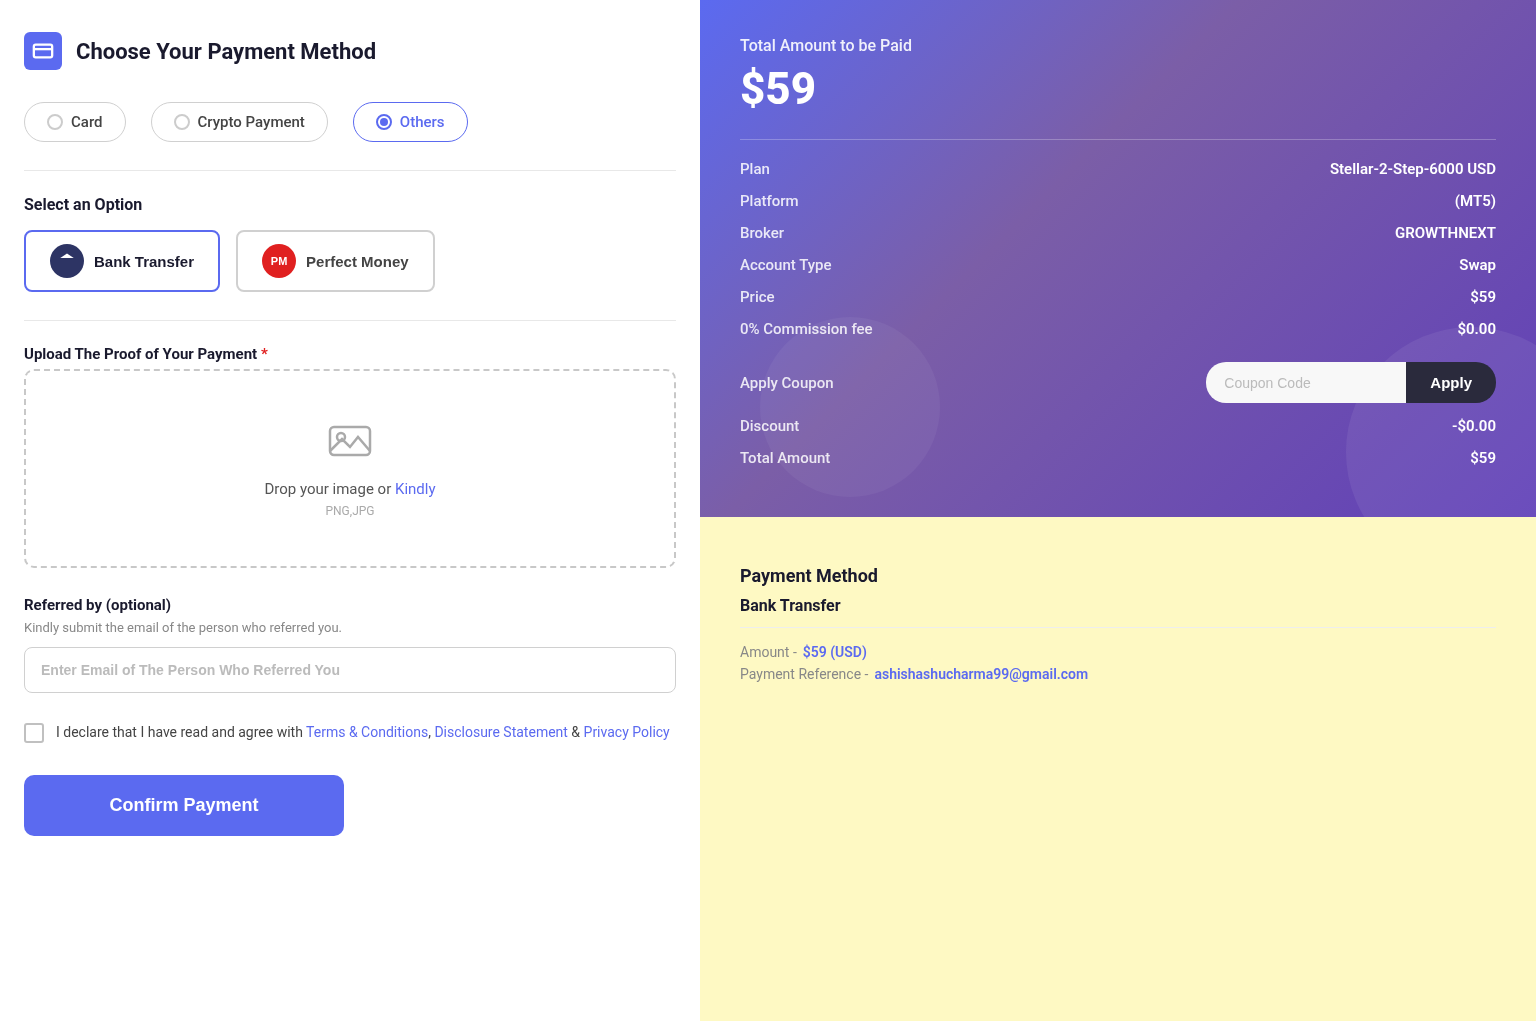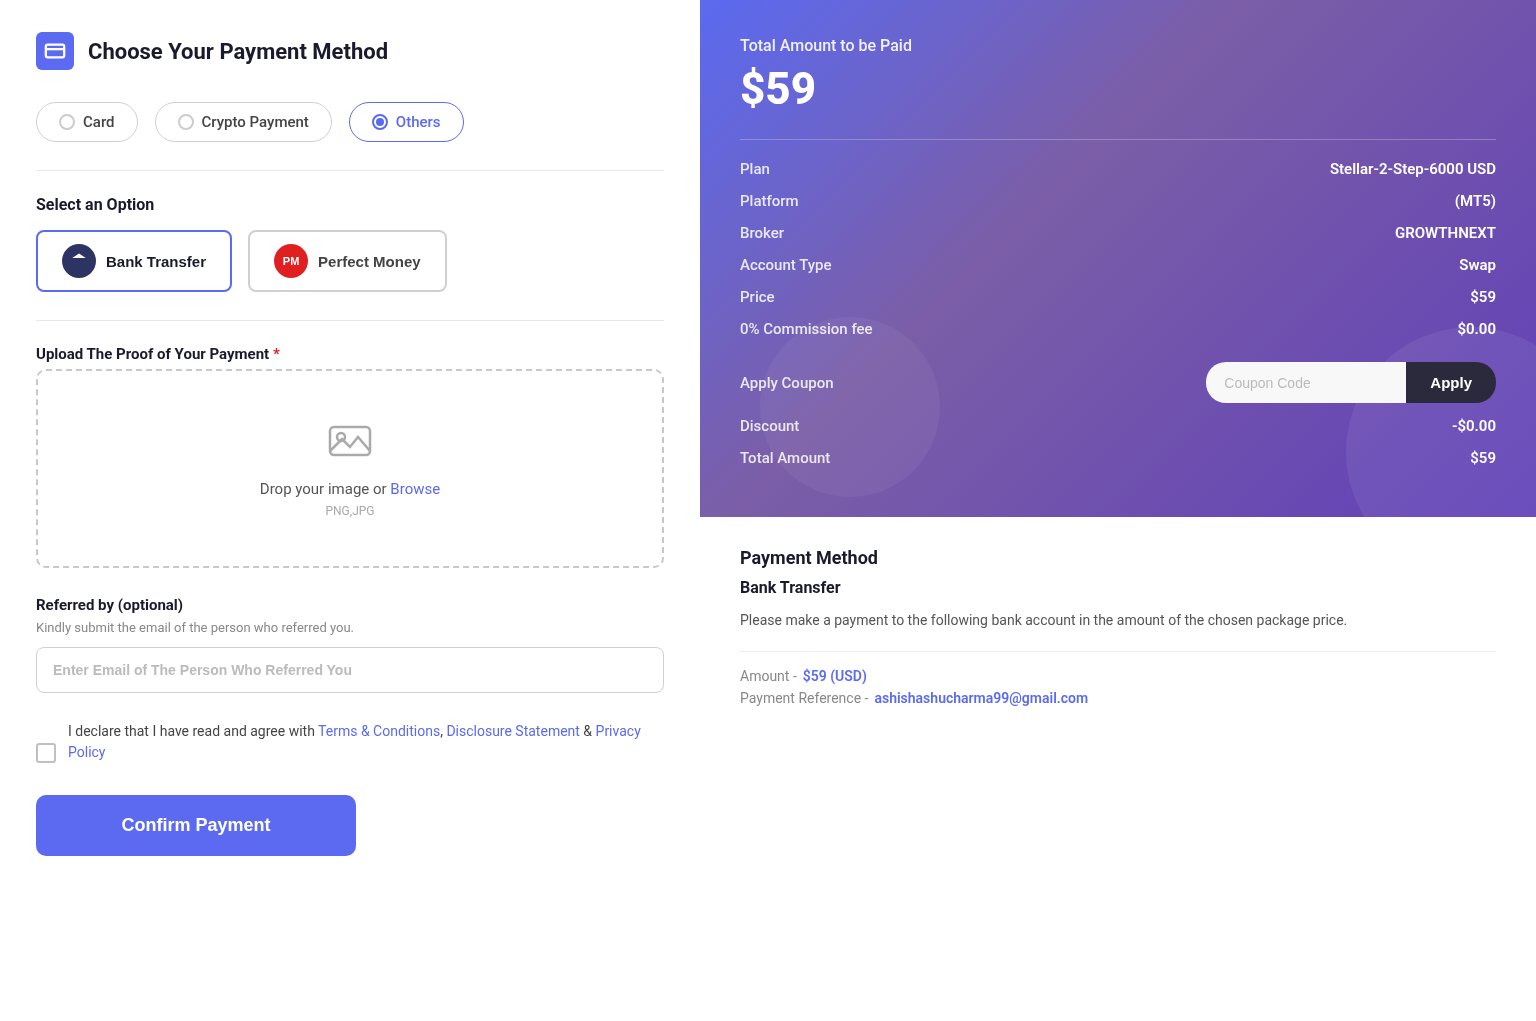--- a/index.html
+++ b/index.html
@@ -15,7 +15,7 @@
     .left-panel {
       width: 700px;
       background: #fff;
-      padding: 32px 36px;
+      padding: 32px 24px;
       flex-shrink: 0;
       position: relative;
     }

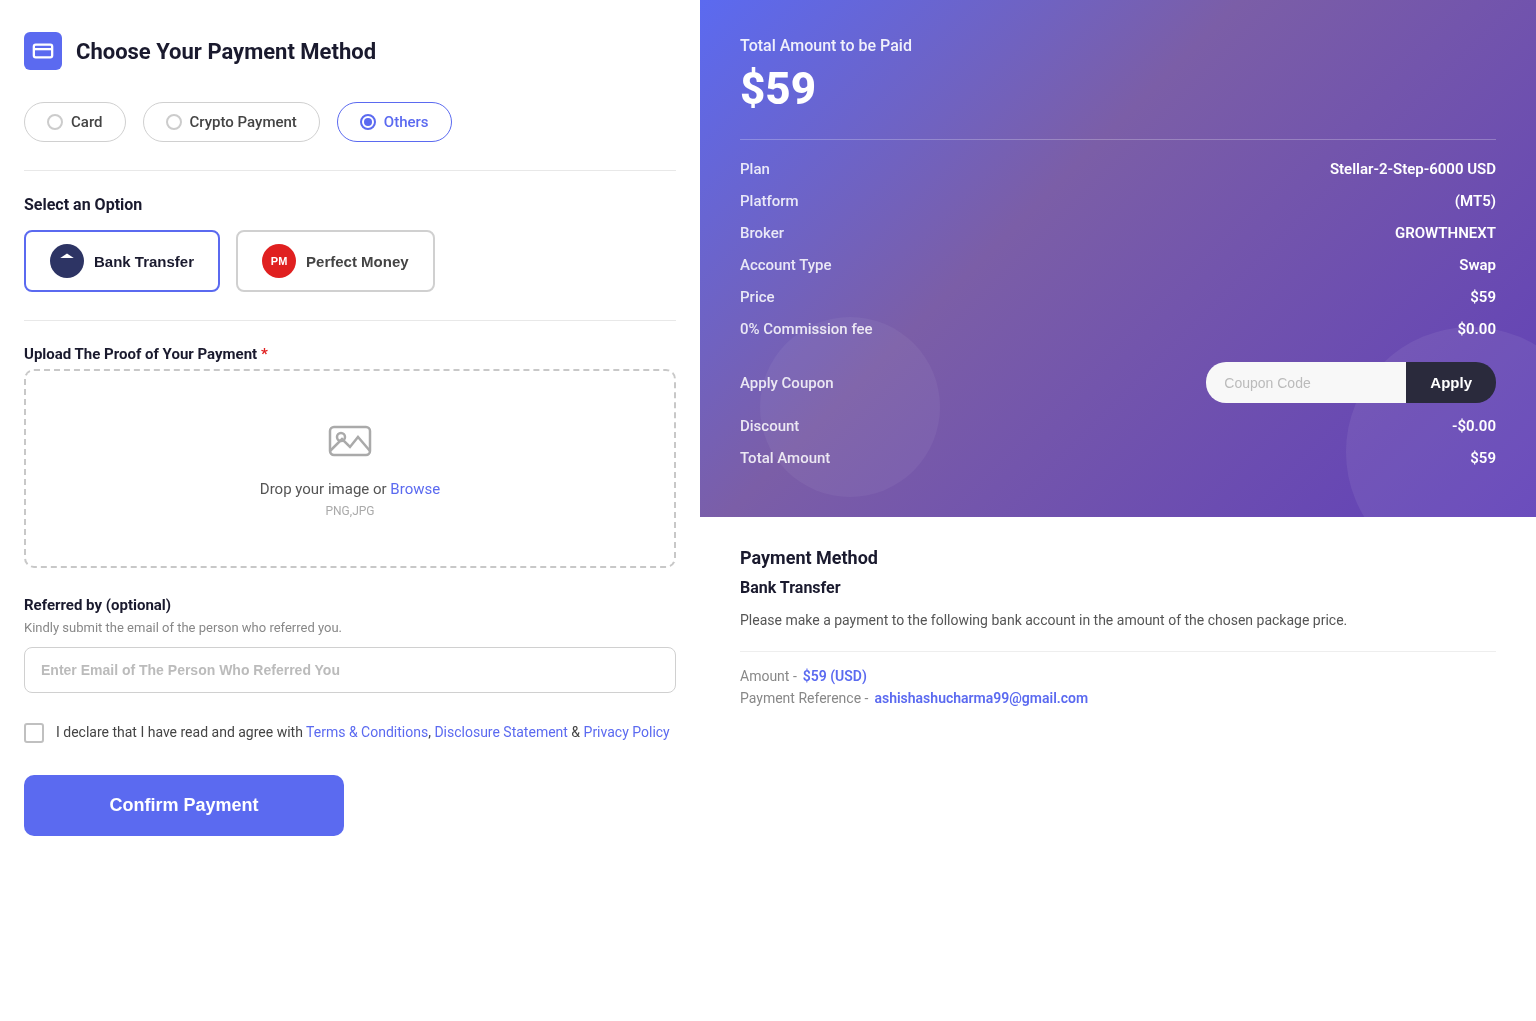--- a/index.html
+++ b/index.html
@@ -47,7 +47,7 @@
     
     .payment-tabs {
       display: flex;
-      gap: 17px;
+      gap: 25px;
       margin-bottom: 28px;
     }
     .payment-tab {

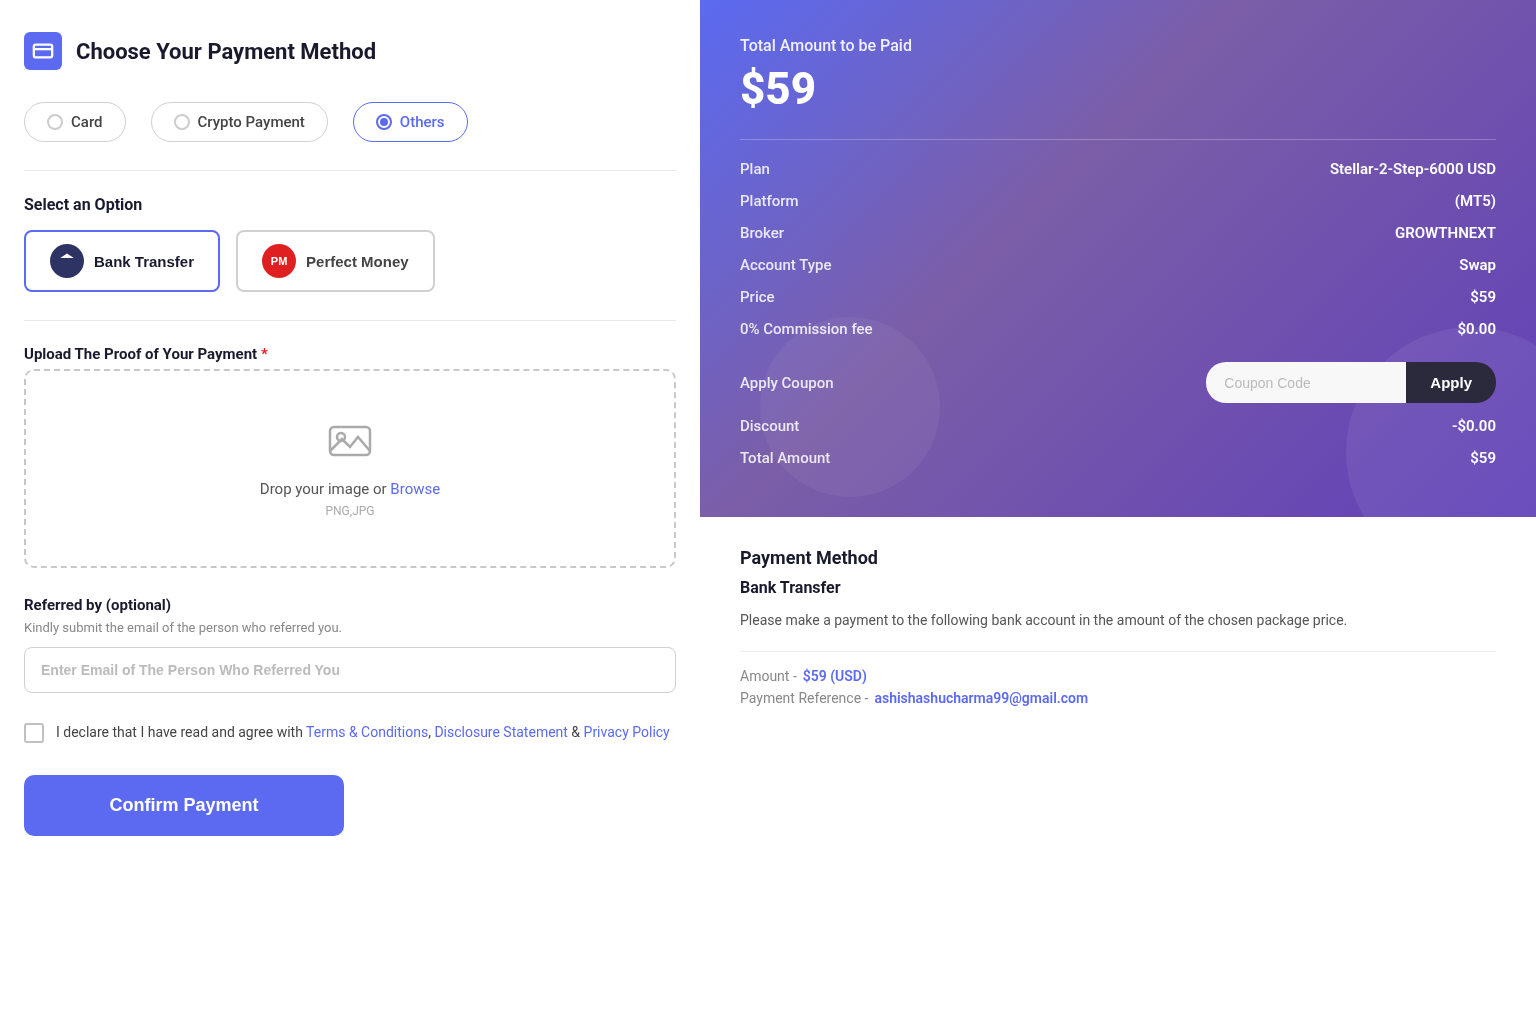--- a/index.html
+++ b/index.html
@@ -485,7 +485,7 @@
         </svg>
       </div>
       <div class="drop-text">
-        <span>Drop your image or </span><a class="browse-link">Browse</a>
+        <span>Drop your image or </span><a class="browse-link">Kindly</a>
       </div>
       <div class="drop-formats">PNG,JPG</div>
     </div>

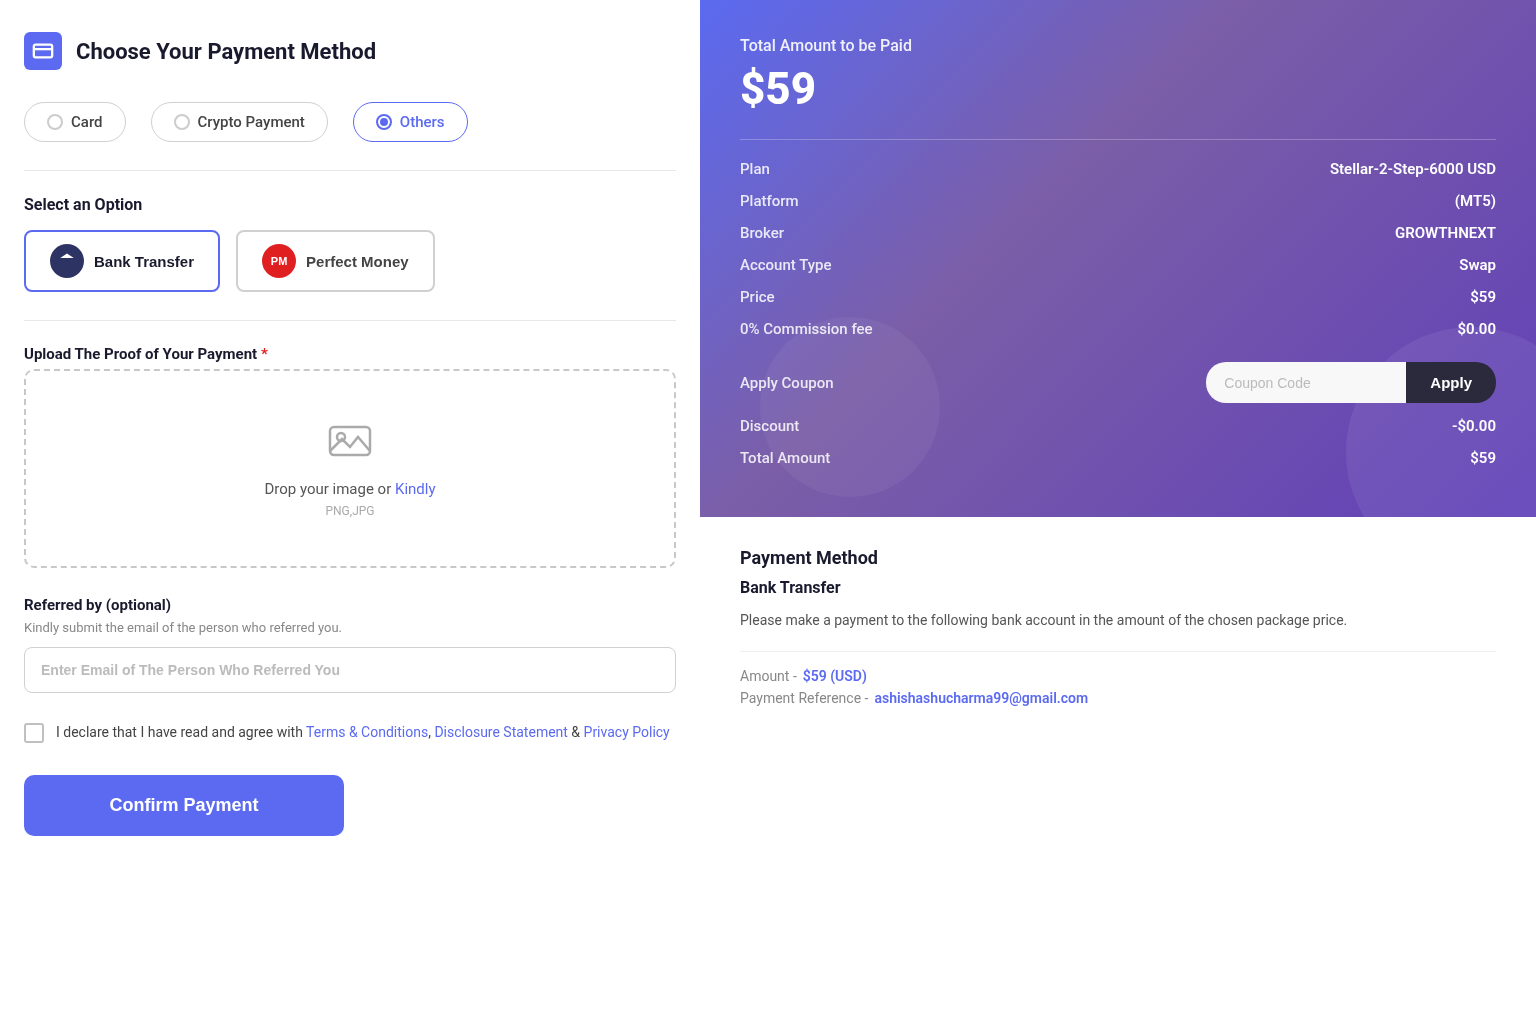--- a/index.html
+++ b/index.html
@@ -380,9 +380,9 @@
 
     
     .payment-info-card {
-      background: #ffffff;
+      background: #fef9c3;
       margin: 0;
-      padding: 30px 40px;
+      padding: 48px 40px;
       flex: 1;
     }
     .payment-method-title {

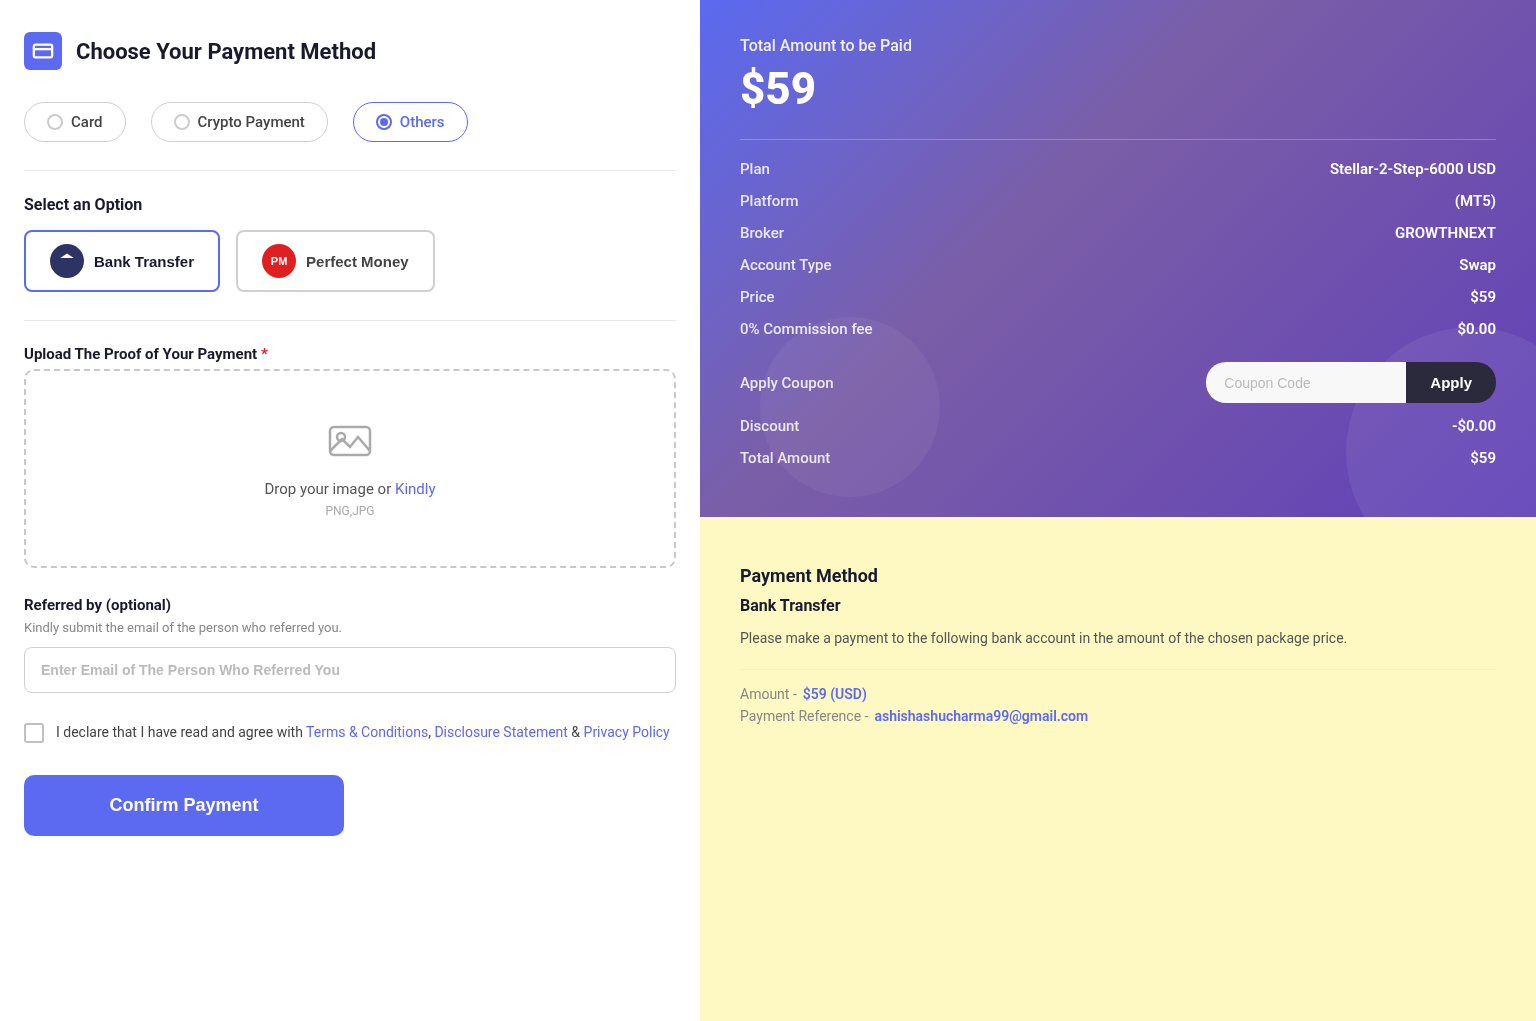--- a/index.html
+++ b/index.html
@@ -561,7 +561,6 @@
   <div class="payment-info-card">
     <div class="payment-method-title">Payment Method</div>
     <div class="payment-method-sub">Bank Transfer</div>
-    <div class="payment-method-desc">Please make a payment to the following bank account in the amount of the chosen package price.</div>
     <div class="payment-divider"></div>
     <div class="payment-detail-row">
       <span>Amount - </span>

